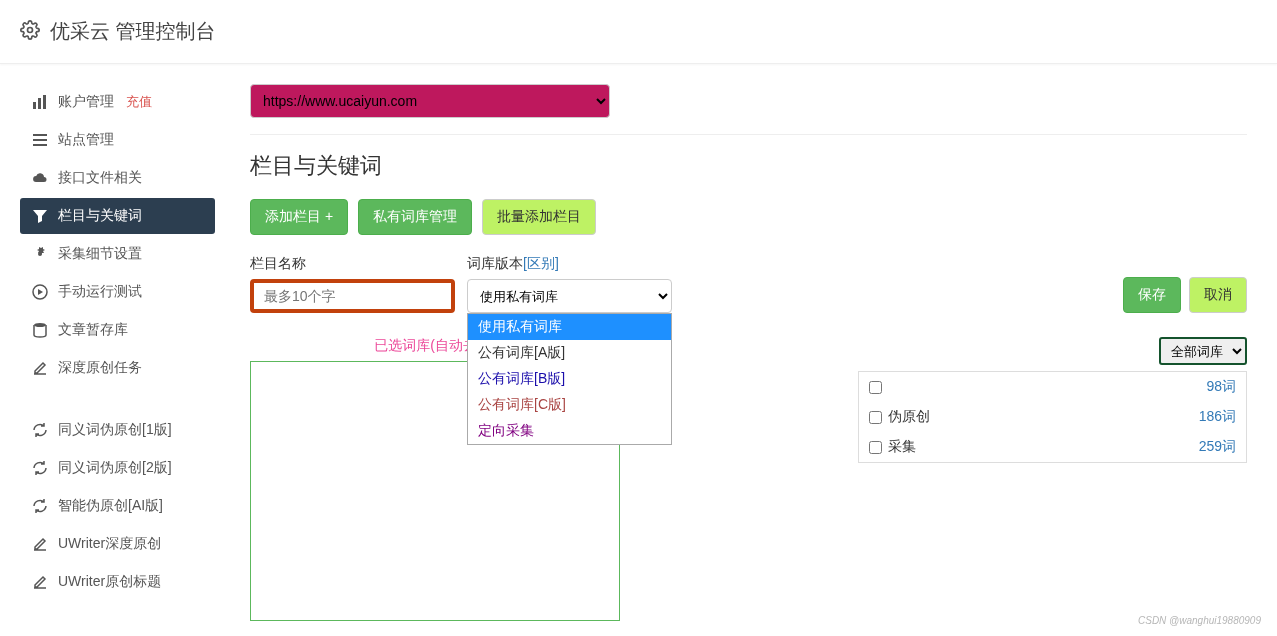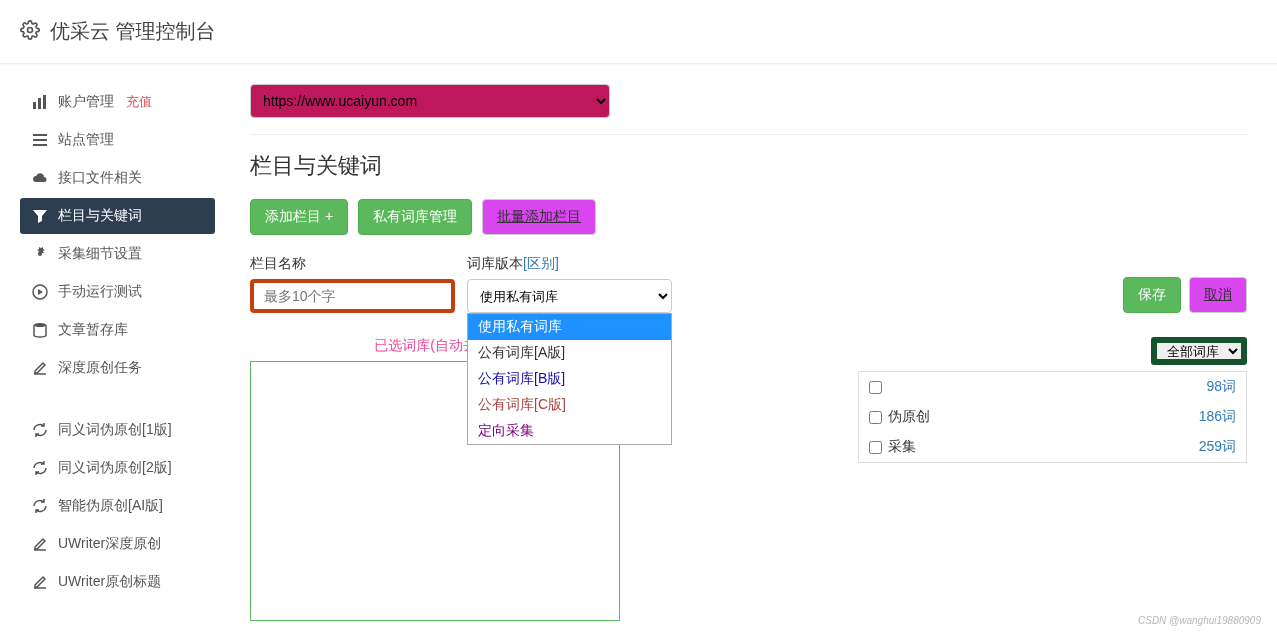--- a/index.html
+++ b/index.html
@@ -22,7 +22,7 @@
 .btn-row { display: flex; gap: 10px; margin-bottom: 20px; }
 .btn { padding: 8px 14px; border-radius: 4px; font-size: 14px; cursor: pointer; border: 1px solid transparent; }
 .btn-success { background: #5cb85c; color: #fff; border-color: #4cae4c; }
-.btn-default { background: #d946ef; color: #333; border: 1px solid #ccc; text-decoration: underline; }
+.btn-default { background: #bef264; color: #333; border: 1px solid #ccc; }
 .form-row { display: flex; gap: 12px; align-items: flex-end; }
 .form-group { display: flex; flex-direction: column; gap: 6px; }
 .form-label { font-size: 14px; color: #333; }

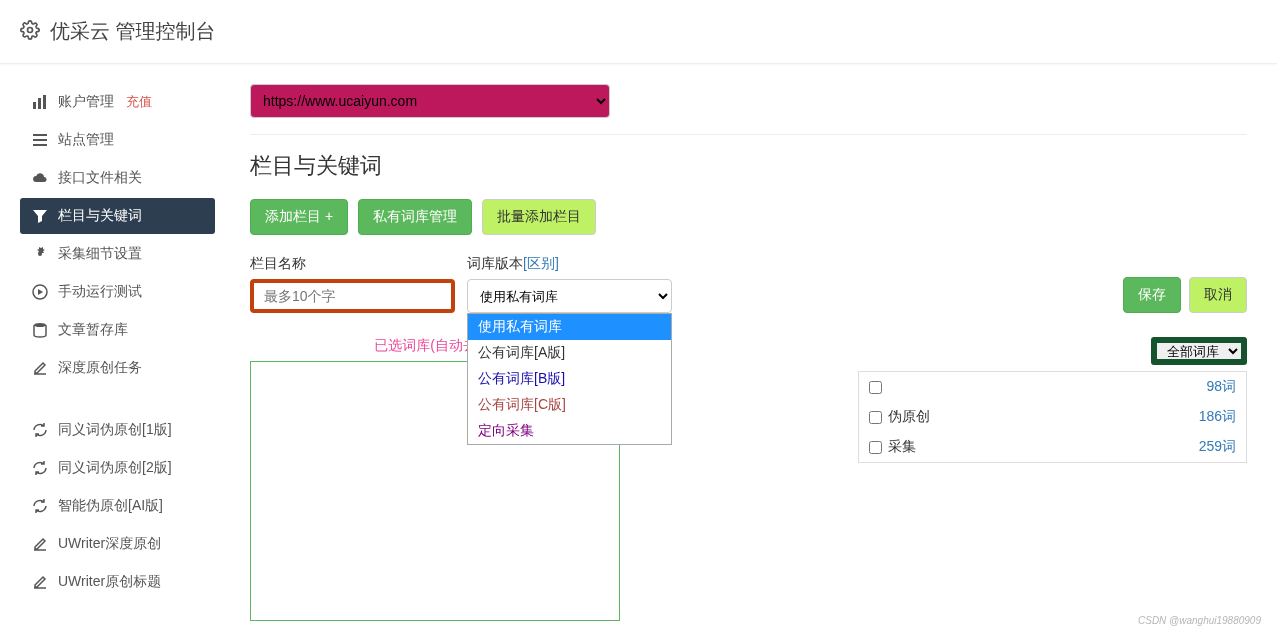--- a/index.html
+++ b/index.html
@@ -45,7 +45,7 @@
 .panel-box { border: 1px solid #5cb85c; height: 260px; background: #fff; }
 .panel-right { flex: 1; }
 .right-filter { display:flex; justify-content:flex-end; margin-bottom:6px; }
-.filter-select { height: 28px; border:6px solid #14532d; border-radius:3px; font-size:13px; padding:0 6px; }
+.filter-select { height: 28px; border:2px solid #14532d; border-radius:3px; font-size:13px; padding:0 6px; }
 .word-list { border:1px solid #ddd; }
 .word-row { display:flex; align-items:center; justify-content:space-between; padding:6px 10px; }
 .word-row-left { display:flex; align-items:center; gap:6px; }

